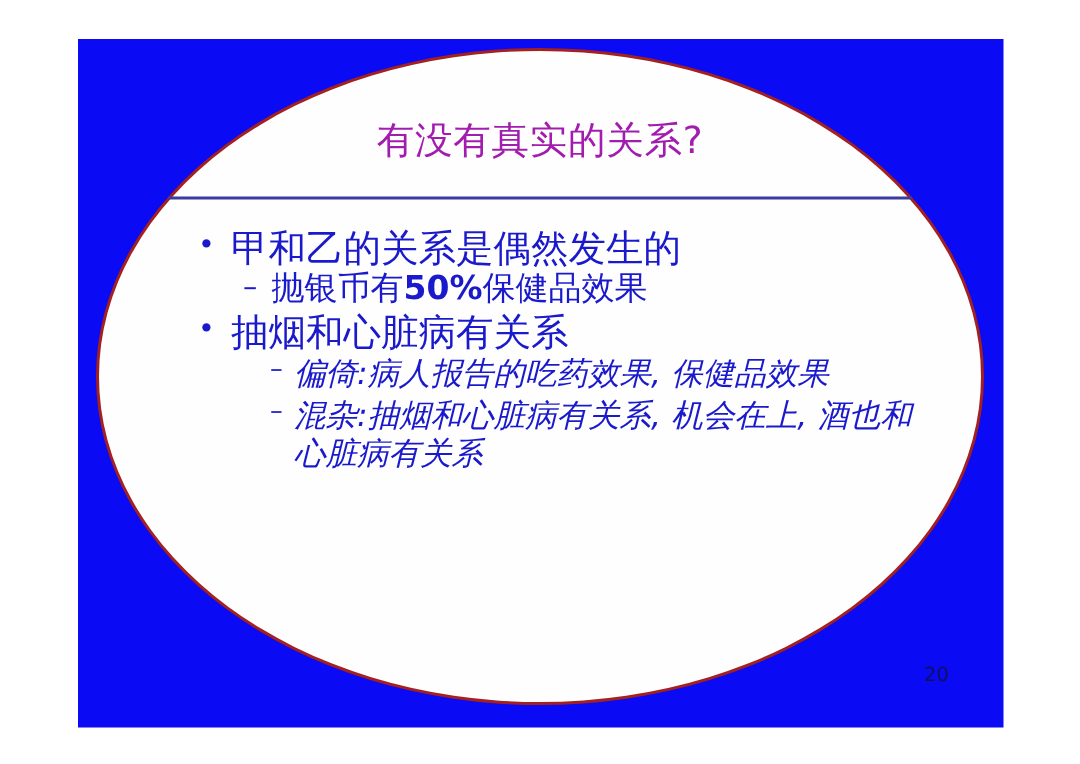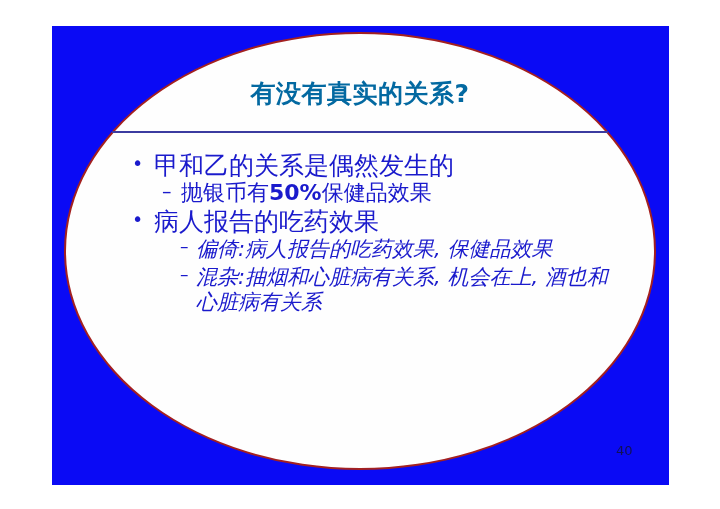--- a/index.html
+++ b/index.html
@@ -55,9 +55,9 @@
     top: 80px;
     width: 496px;
     text-align: center;
-    color: #0369a1;
+    color: #a21caf;
     font-size: 25px;
-    font-weight: bold;
+    font-weight: normal;
     line-height: 1.1;
     letter-spacing: 0.5px;
     white-space: nowrap;

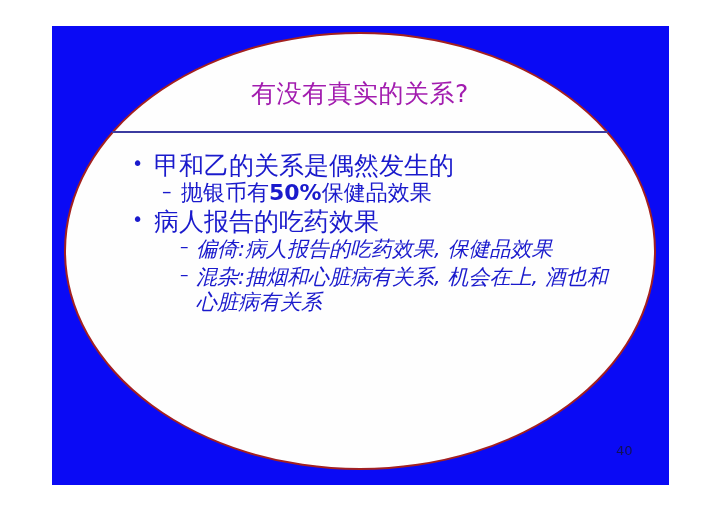--- a/index.html
+++ b/index.html
@@ -182,7 +182,7 @@
 
     <div class="bullet-row level1">
       <span class="marker">•</span>
-      <span class="bullet-text">病人报告的吃药效果</span>
+      <span class="bullet-text">抽烟和心脏病有关系</span>
     </div>
 
     <div class="bullet-row level3">

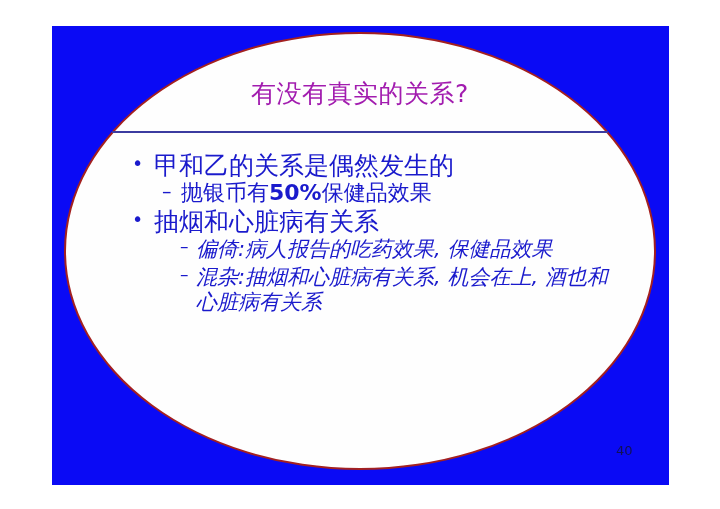--- a/index.html
+++ b/index.html
@@ -197,7 +197,7 @@
 
   </div>
 
-  <div class="page-number">40</div>
+  <div class="page-number">20</div>
 
 </div>
 

